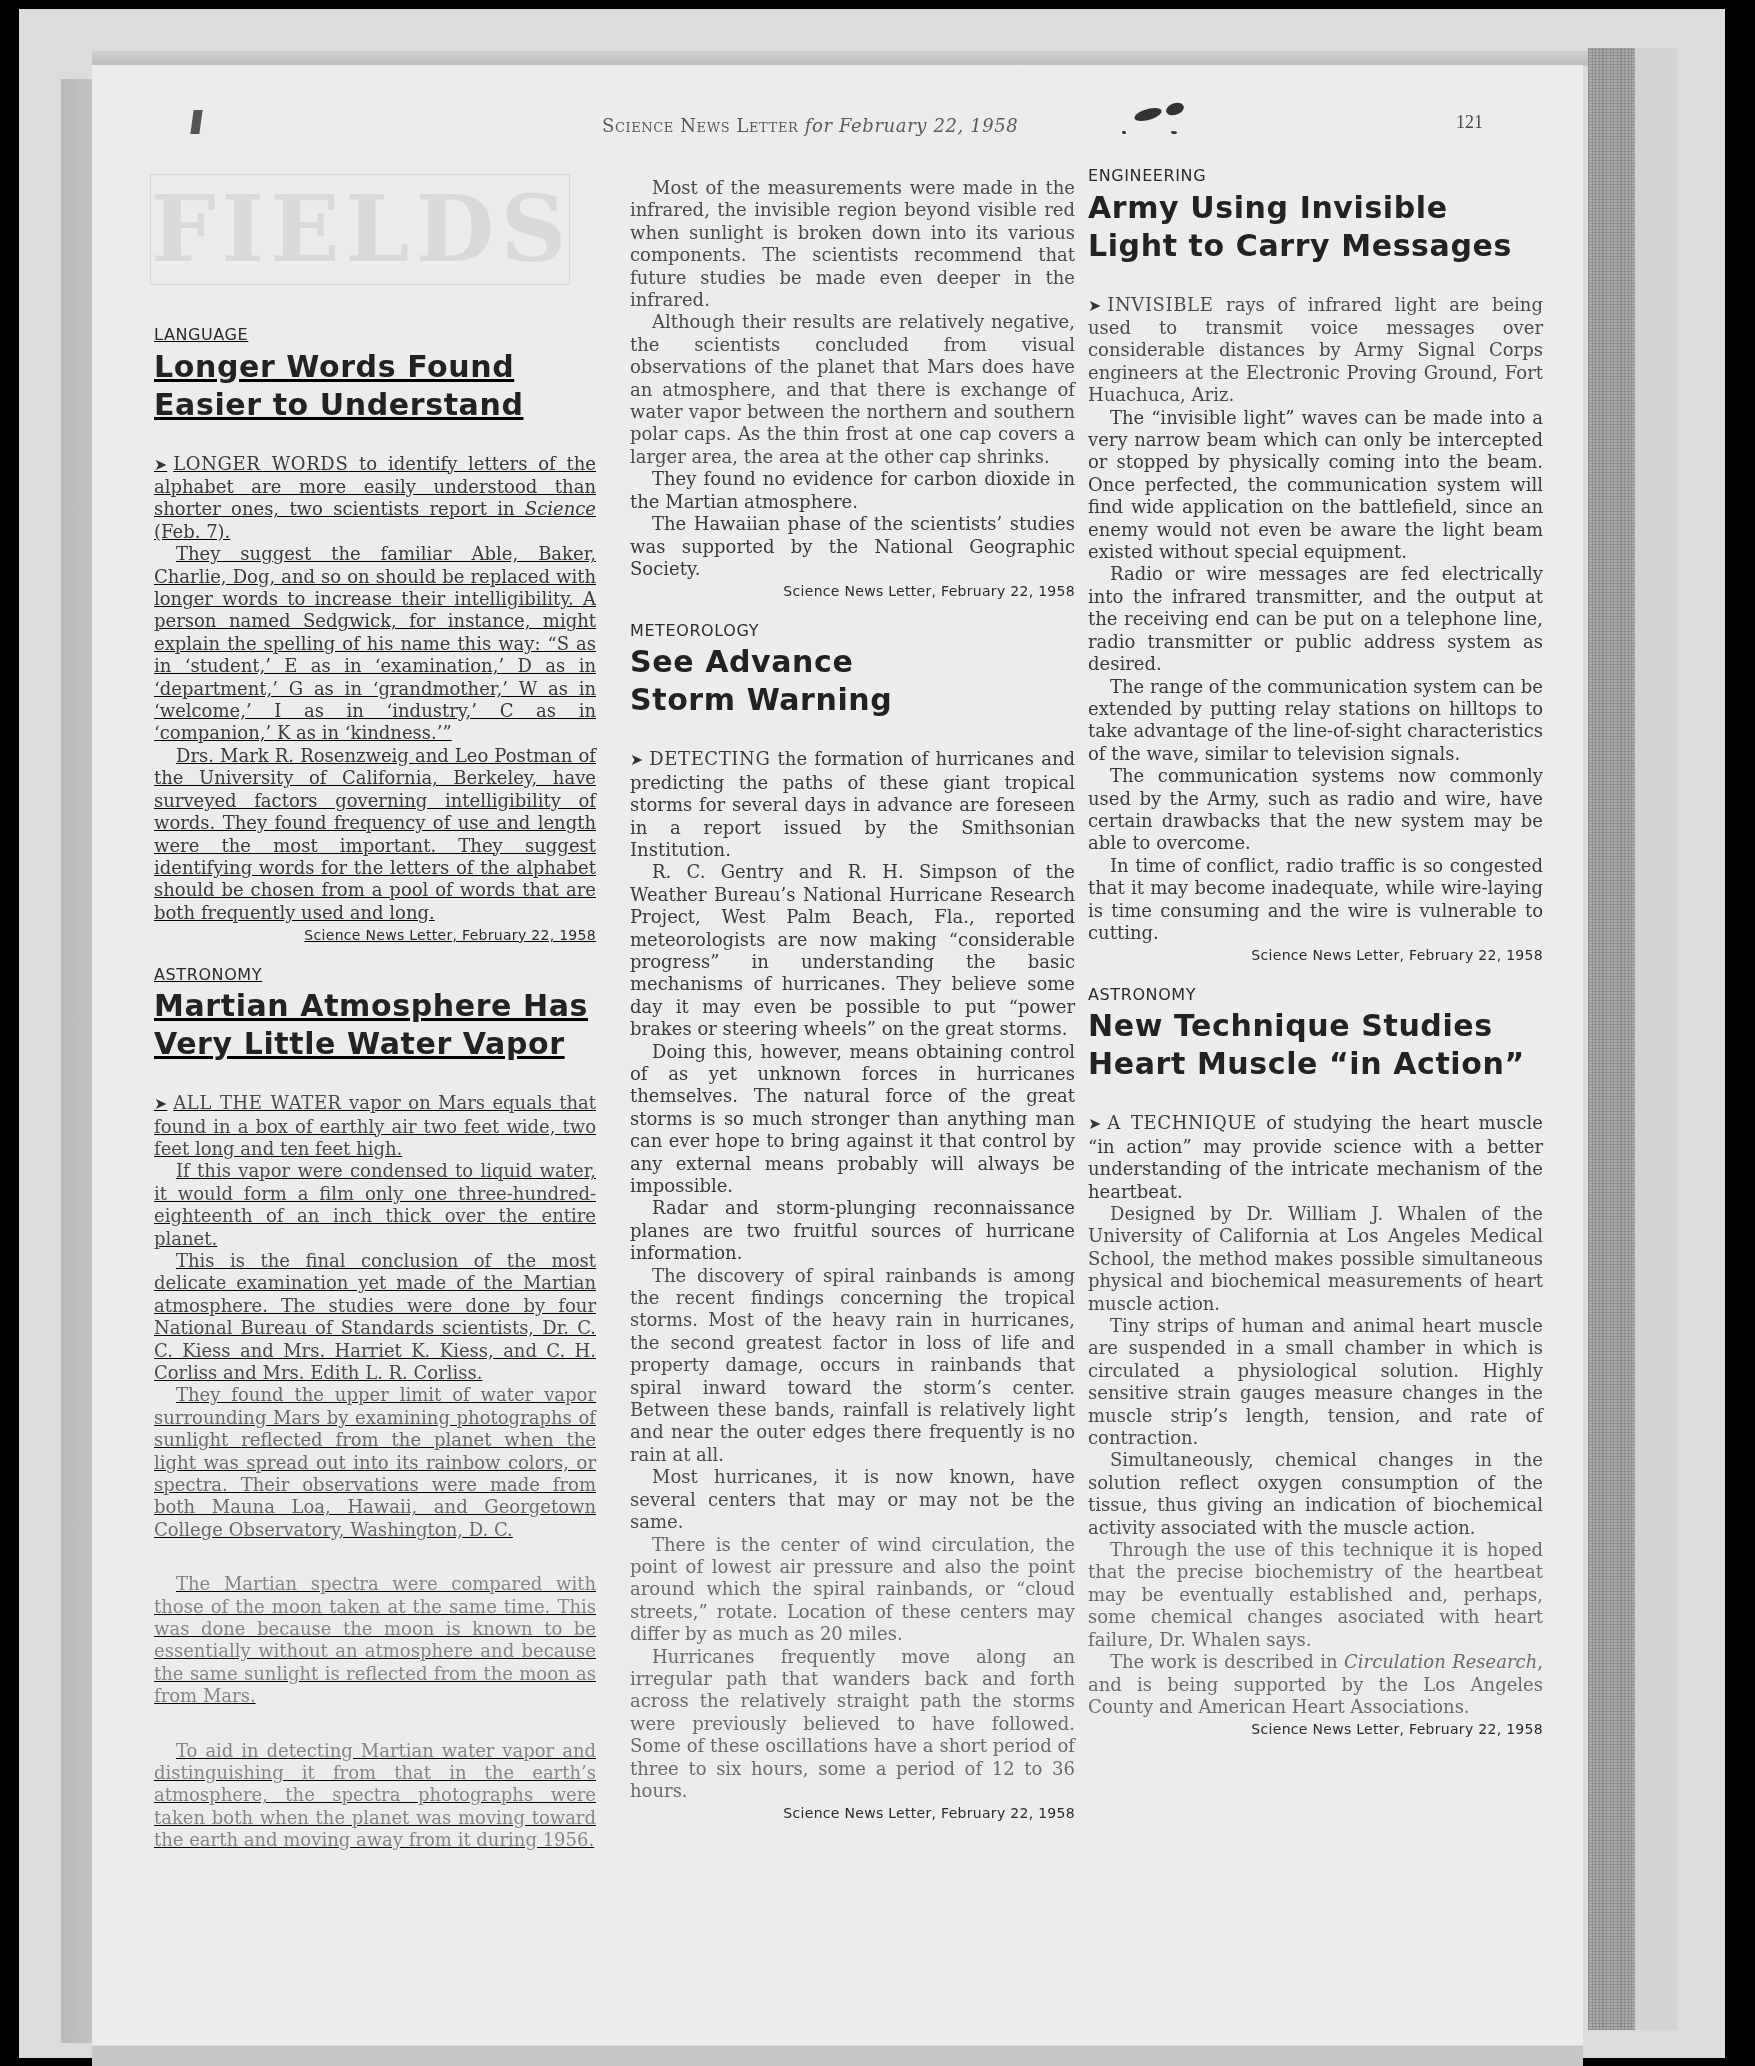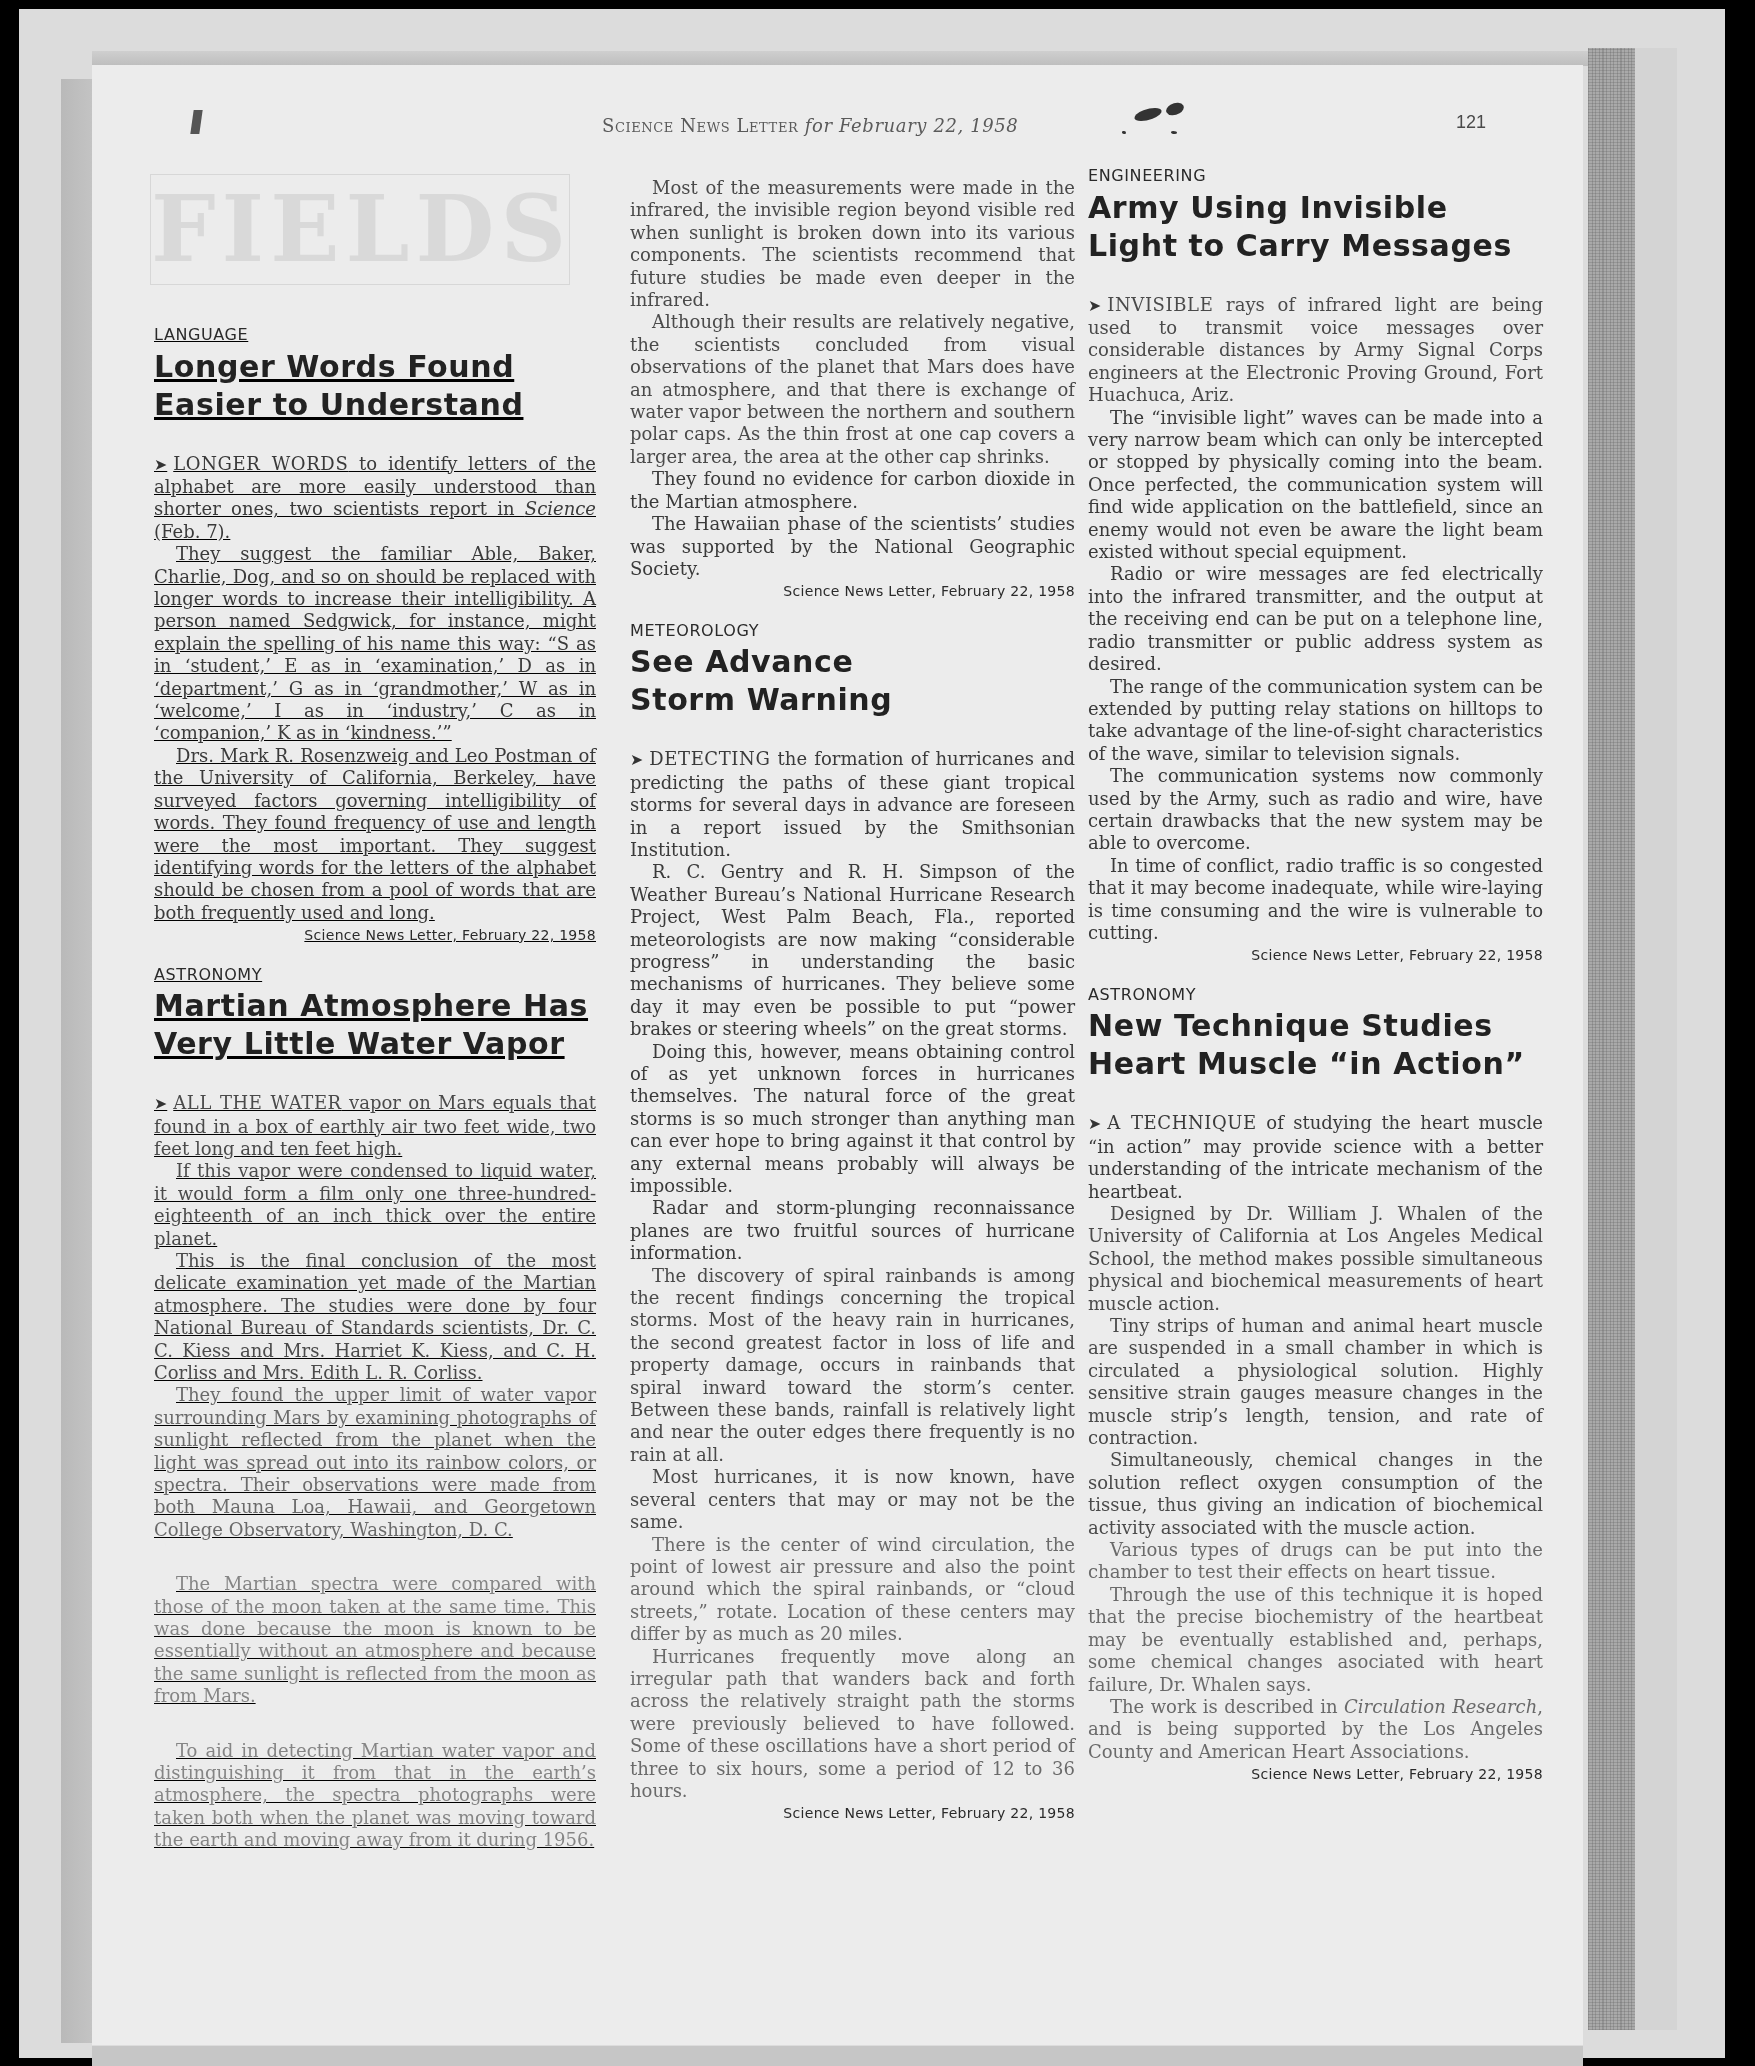--- a/index.html
+++ b/index.html
@@ -49,7 +49,7 @@
   .running-head .date { font-style: italic; font-variant: normal; margin-top: 20px; }
   .page-number {
     position: absolute; left: 1364px; top: 2.4px; font-size: 18px; color: #4a4a4a;
-    font-family: Liberation Sans, sans-serif;
+    font-family: Liberation Serif, serif;
   }
   .corner-mark {
     position: absolute; left: 100px; top: 0px; width: 8.5px; height: 24px;

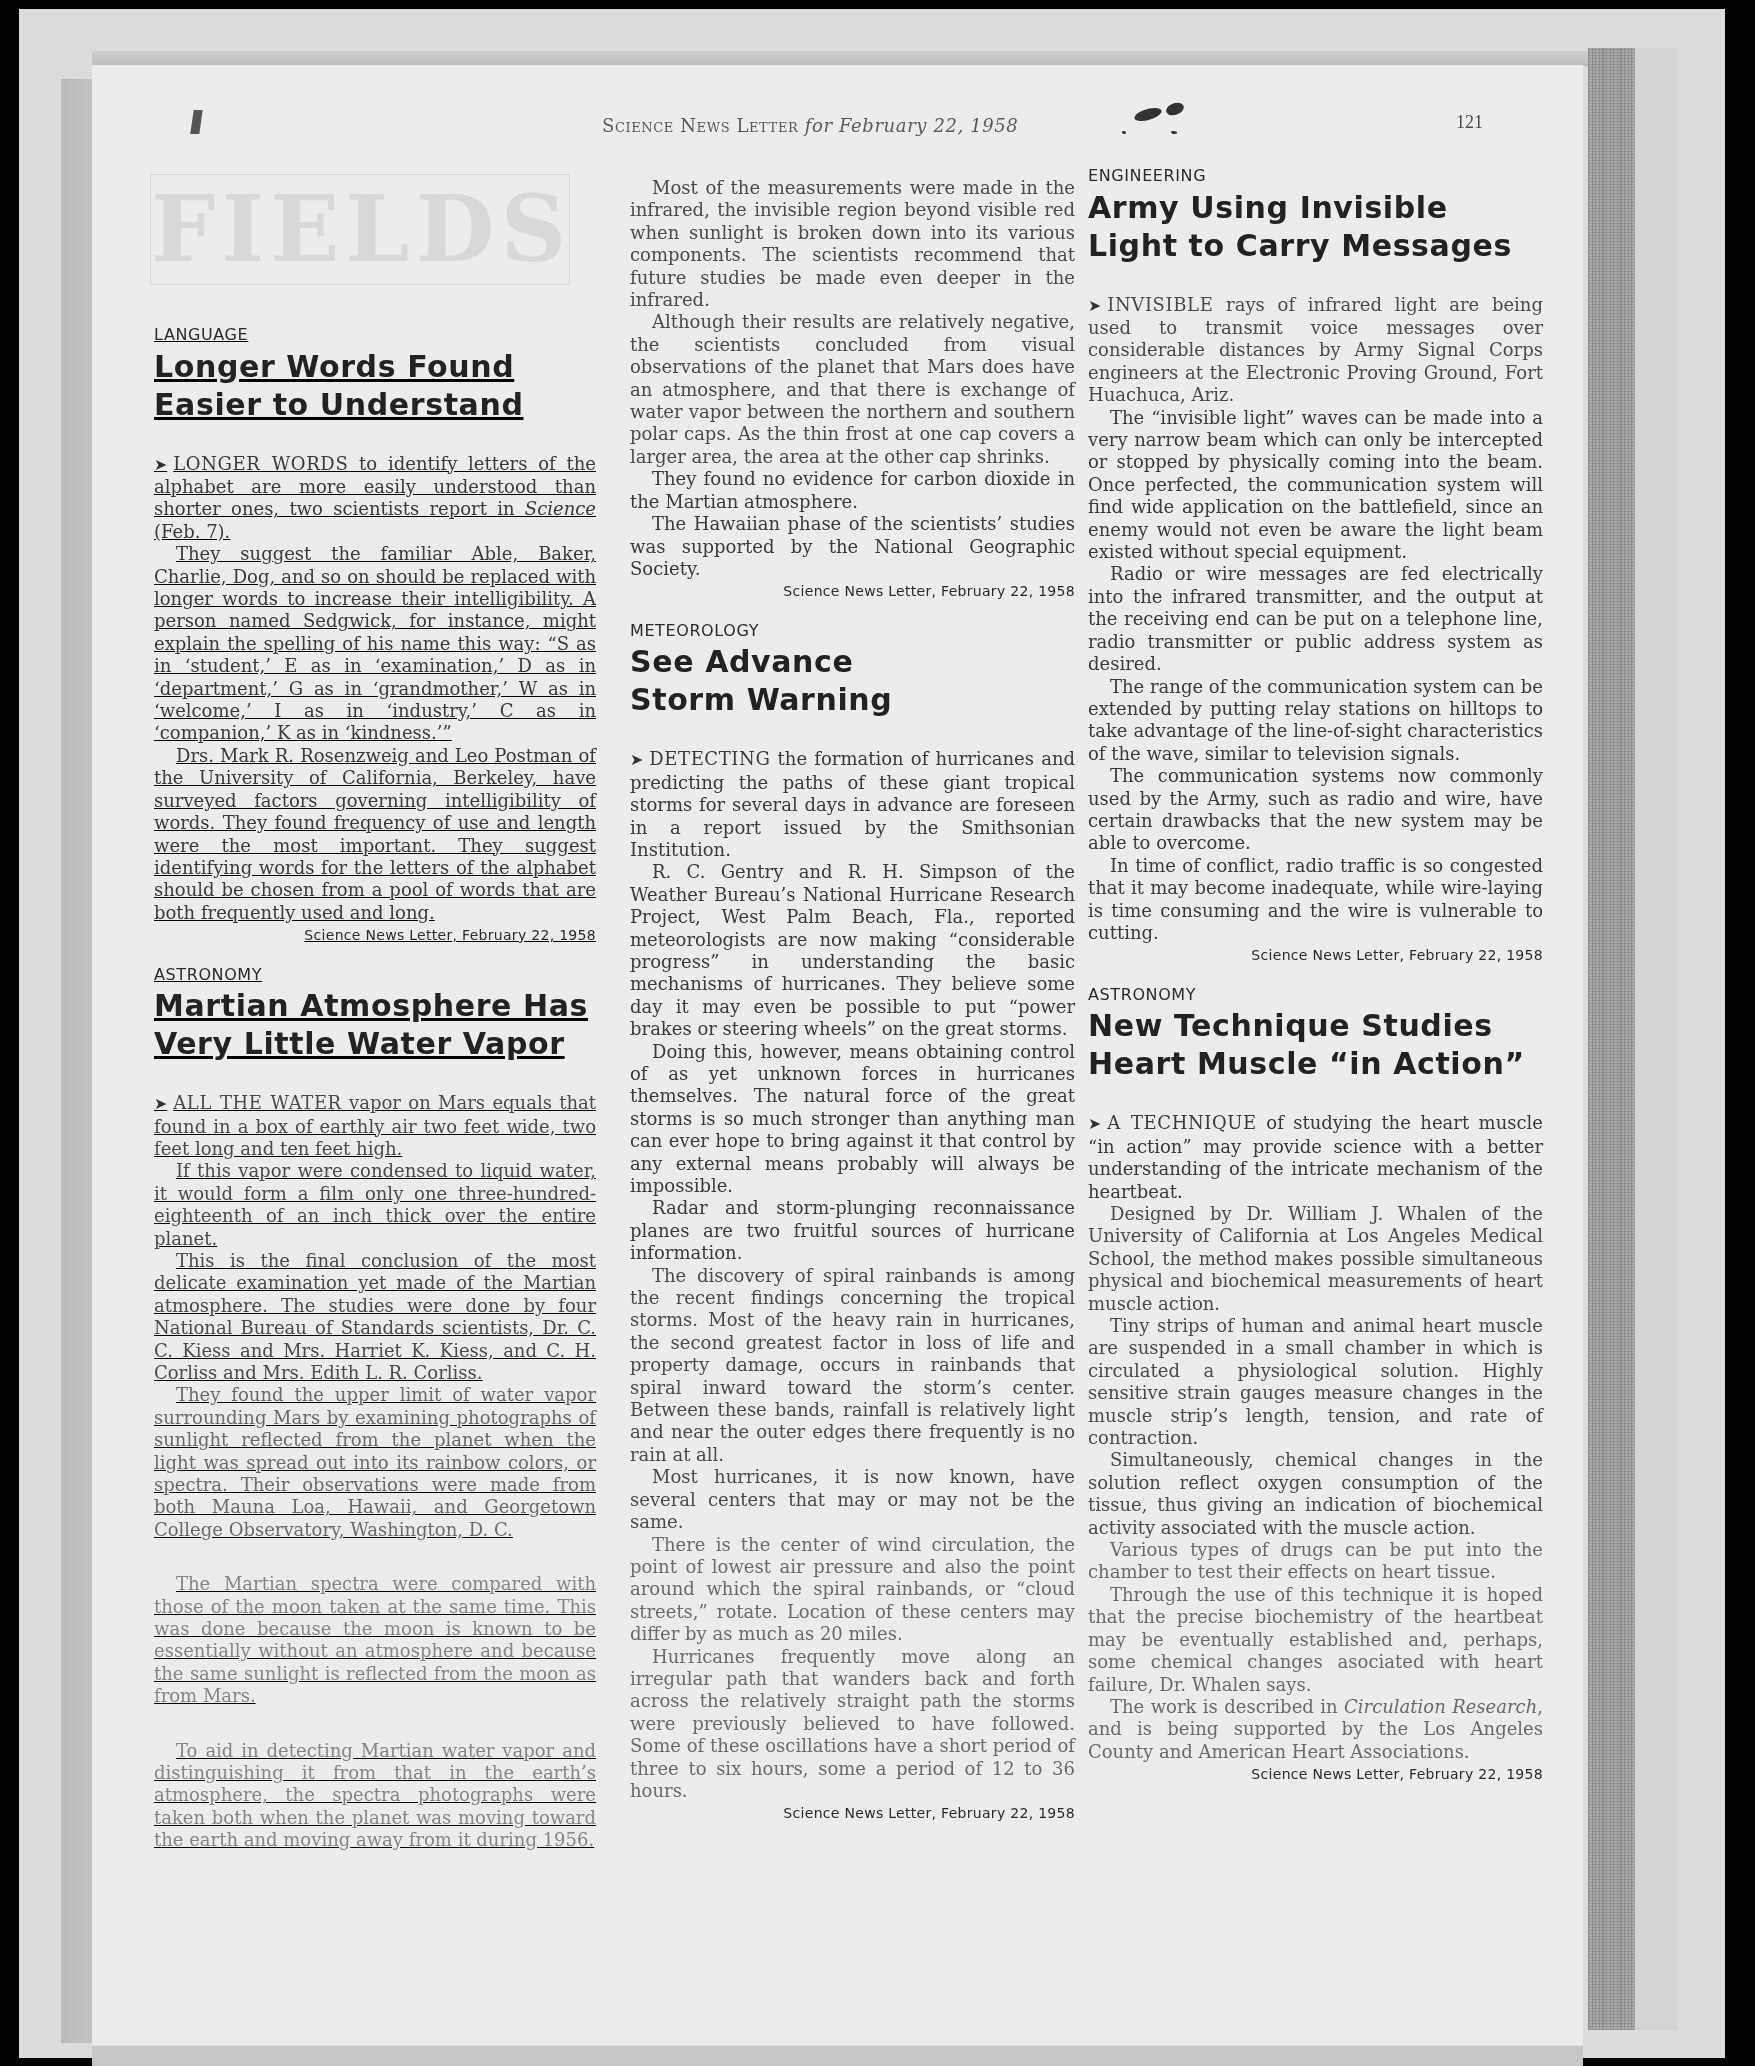--- a/index.html
+++ b/index.html
@@ -219,7 +219,6 @@
         <p>Simultaneously, chemical changes in the solution reflect oxygen consumption of the tissue, thus giving an indication of biochemical activity associated with the muscle action.</p>
       </div>
       <div class="fade-2">
-        <p>Various types of drugs can be put into the chamber to test their effects on heart tissue.</p>
         <p>Through the use of this technique it is hoped that the precise biochemistry of the heartbeat may be eventually established and, perhaps, some chemical changes asociated with heart failure, Dr. Whalen says.</p>
         <p><span>The work is described in </span><em>Circulation Research</em><span>, and is being supported by the Los Angeles County and American Heart Associations.</span></p>
       </div>

